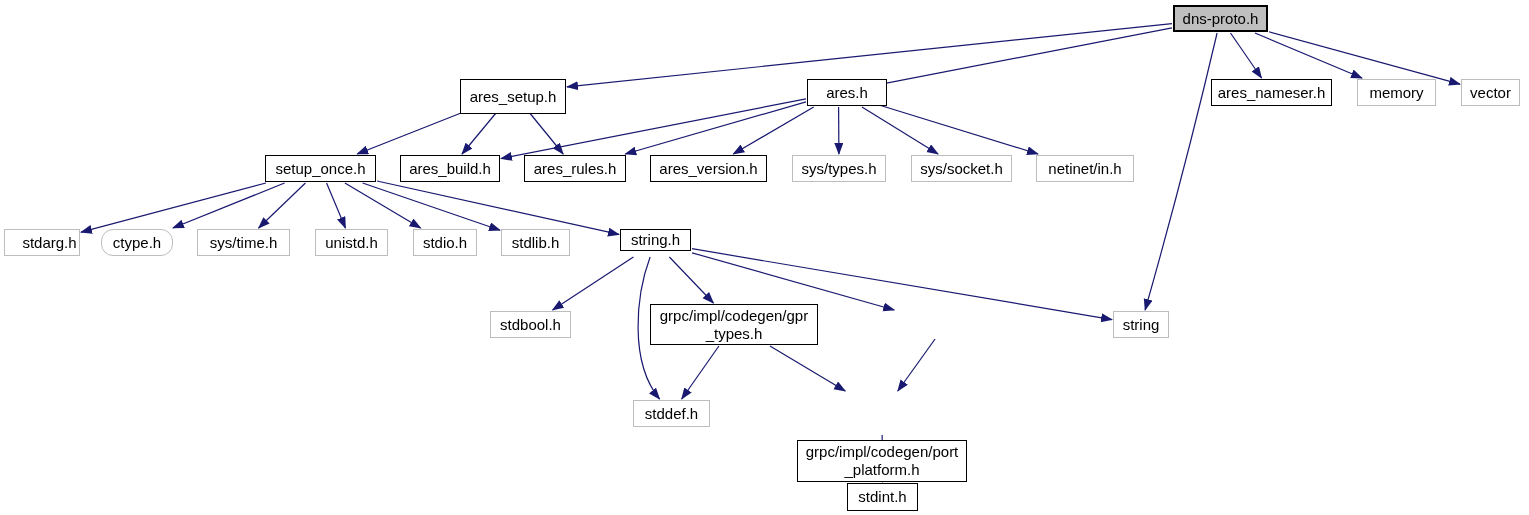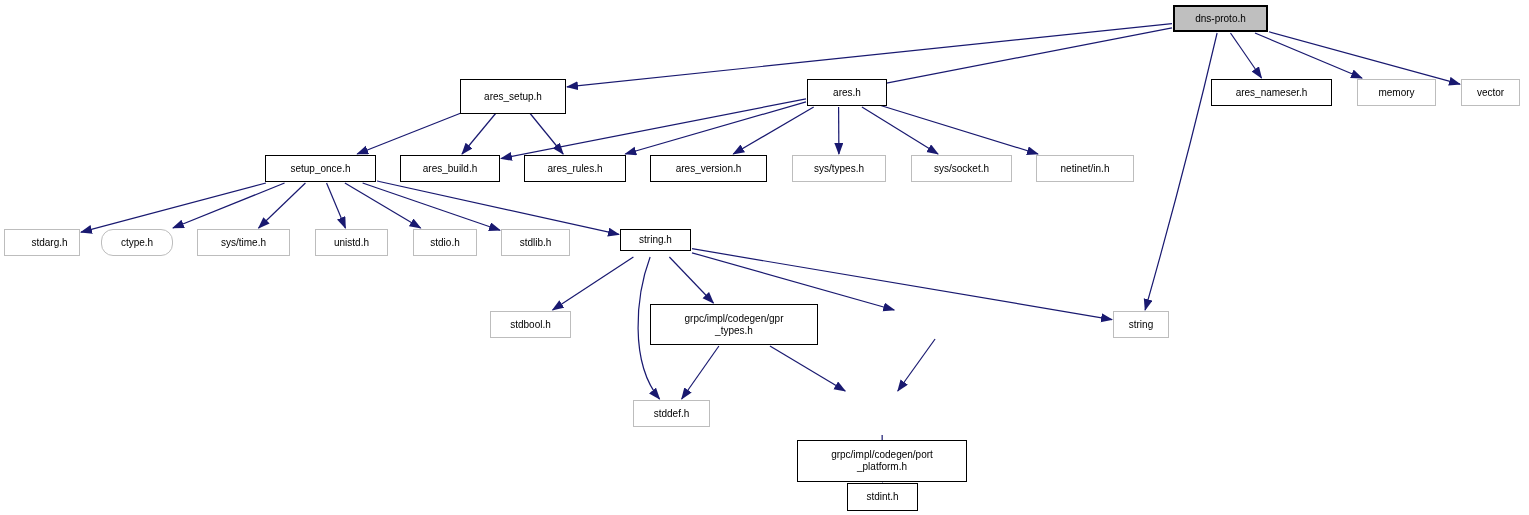--- a/index.html
+++ b/index.html
@@ -9,7 +9,7 @@
   #edges{position:absolute;left:0;top:0;z-index:1;}
   .node{position:absolute;z-index:2;box-sizing:border-box;background:var(--node-fill);
         display:flex;align-items:center;justify-content:center;text-align:center;
-        font-size:10px;color:#000;line-height:1.2;white-space:pre-line;}
+        font-size:15px;color:#000;line-height:1.2;white-space:pre-line;}
   .node.internal{border:1.5px solid var(--internal-border);cursor:pointer;}
   .node.external{border:1px solid var(--external-border);}
   .node.main{border:2px solid var(--internal-border);background:var(--main-fill);}

